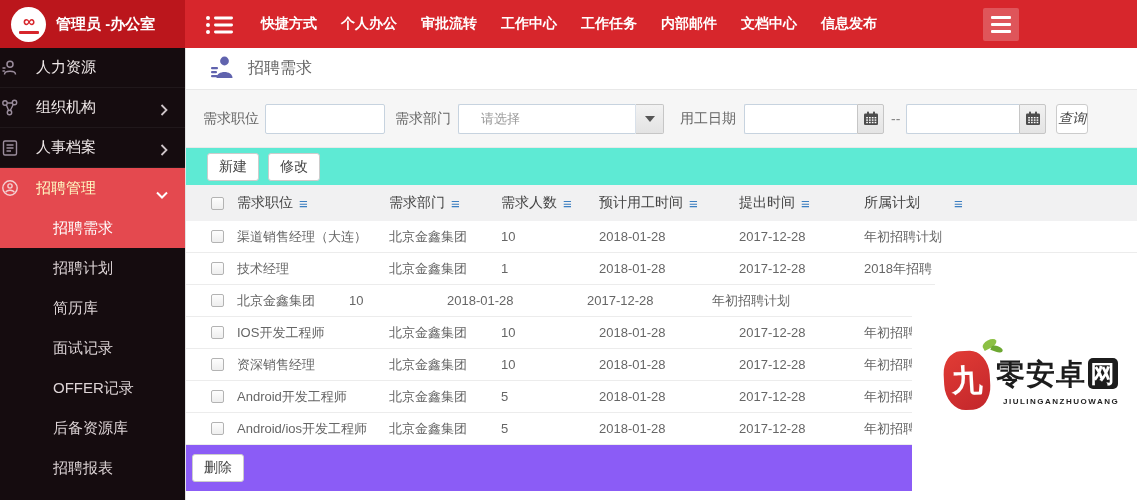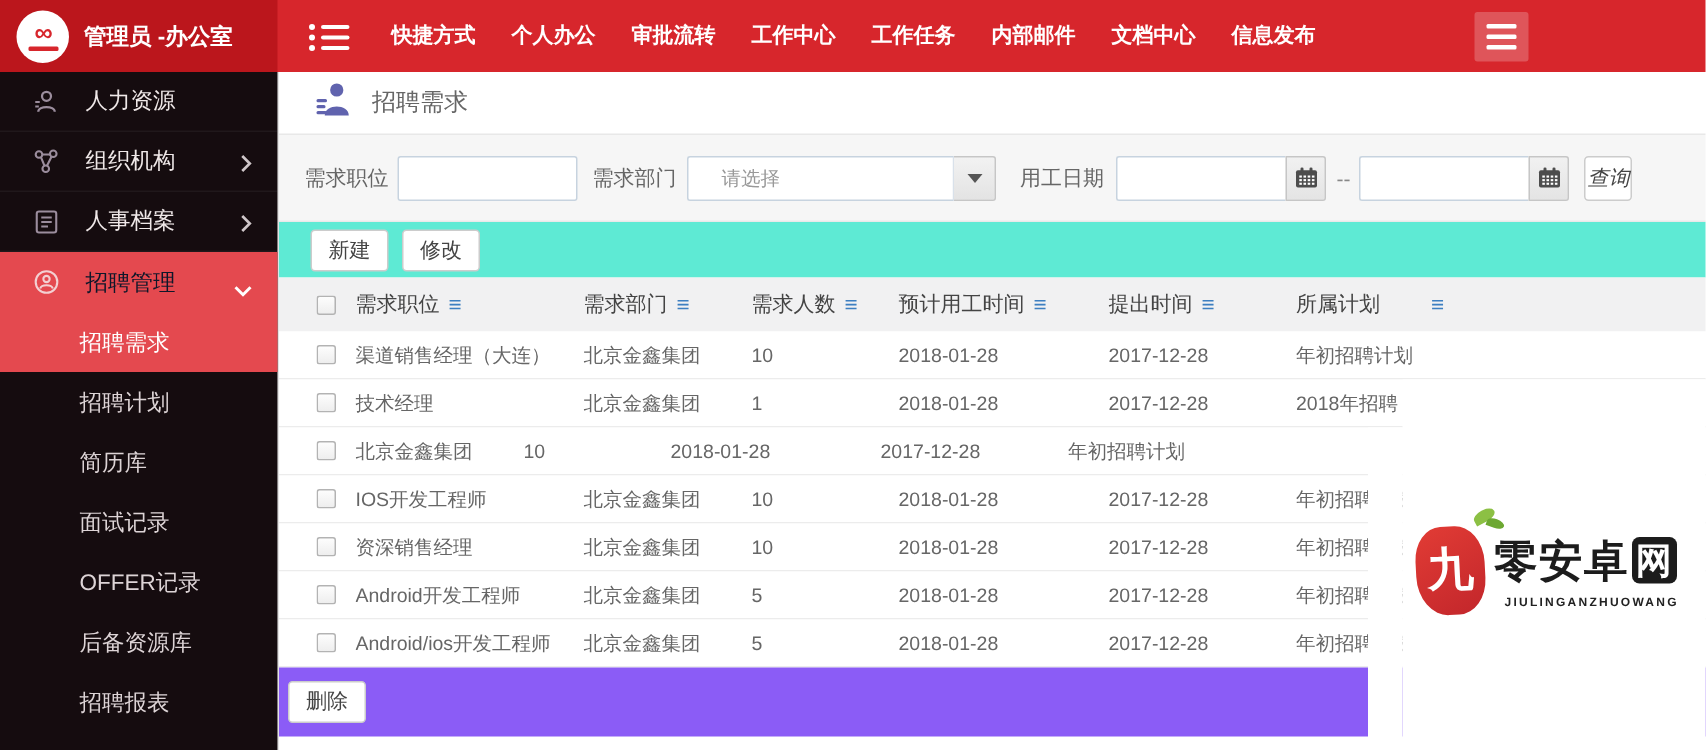--- a/index.html
+++ b/index.html
@@ -21,7 +21,7 @@
 
   
   .sidebar { position:absolute; top:48px; left:0; width:185px; height:452px; background:#150c0f; z-index:2; }
-  .side-item { height:40px; display:flex; align-items:center; padding-left:21px; color:#efe8e8; font-size:15px; position:relative; border-bottom:1px solid rgba(255,255,255,.05); cursor:pointer; }
+  .side-item { height:40px; display:flex; align-items:center; color:#efe8e8; font-size:15px; position:relative; border-bottom:1px solid rgba(255,255,255,.05); cursor:pointer; }
   .side-item .s-icon { width:20px; height:20px; margin-right:16px; flex:0 0 auto; }
   .side-item .chev { position:absolute; right:17px; top:14px; }
   .side-item.red { background:#e4494f; border-bottom:none; color:#0f172a; }

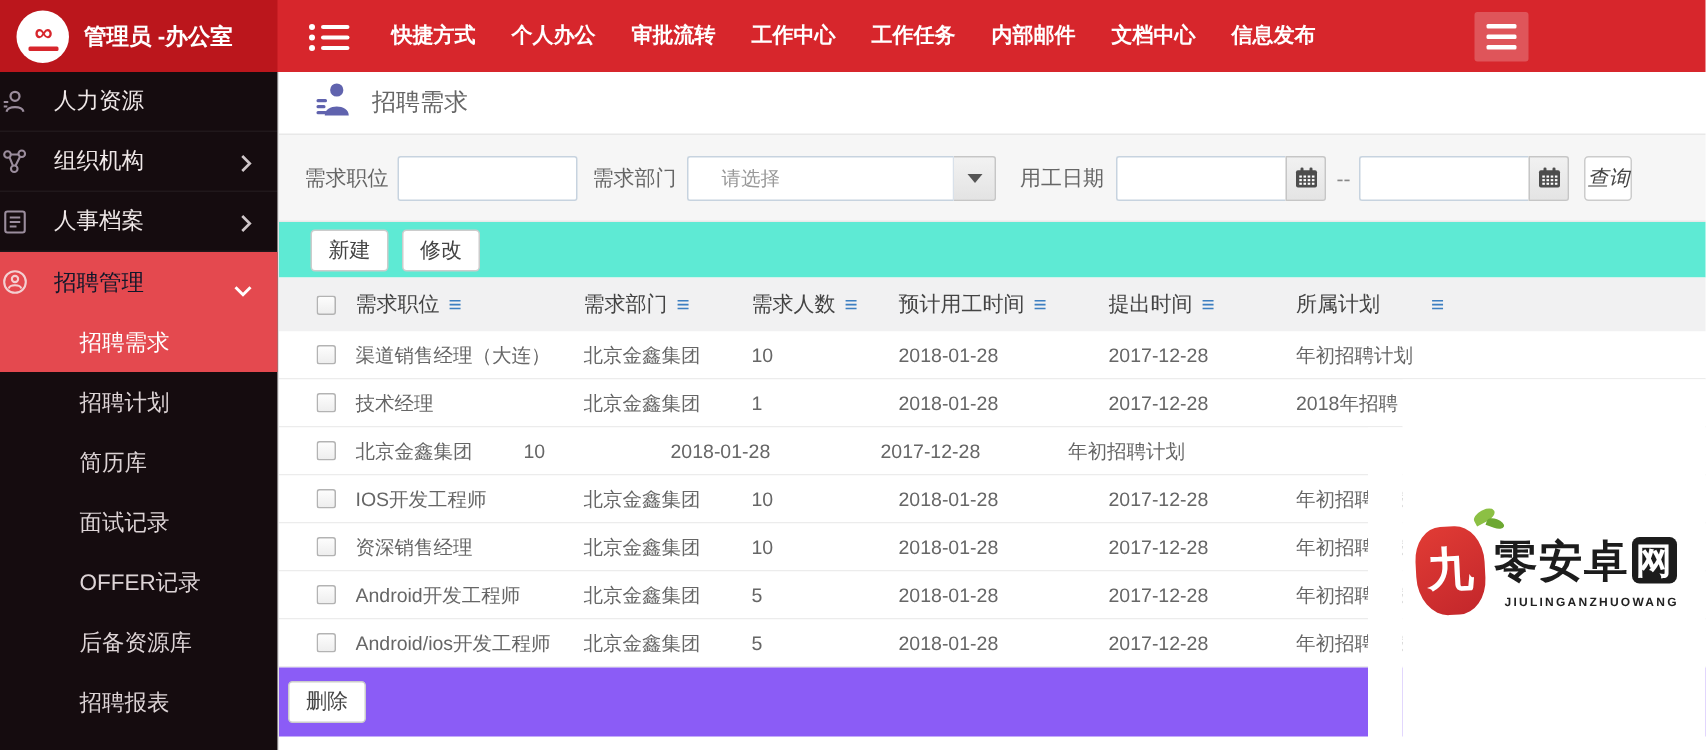--- a/index.html
+++ b/index.html
@@ -24,7 +24,7 @@
   .side-item { height:40px; display:flex; align-items:center; color:#efe8e8; font-size:15px; position:relative; border-bottom:1px solid rgba(255,255,255,.05); cursor:pointer; }
   .side-item .s-icon { width:20px; height:20px; margin-right:16px; flex:0 0 auto; }
   .side-item .chev { position:absolute; right:17px; top:14px; }
-  .side-item.red { background:#e4494f; border-bottom:none; color:#0f172a; }
+  .side-item.red { background:#e4494f; border-bottom:none; color:#fef9c3; }
   .sub-item { height:40px; display:flex; align-items:center; padding-left:53px; color:#ddd4d6; font-size:15px; cursor:pointer; }
   .sub-item.active { background:#e4494f; color:#fff; }
 

